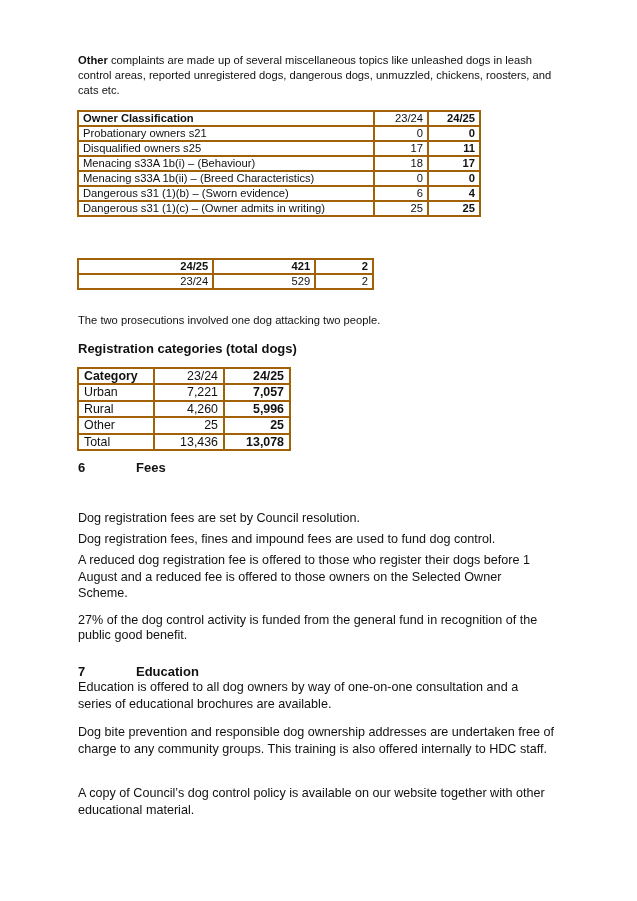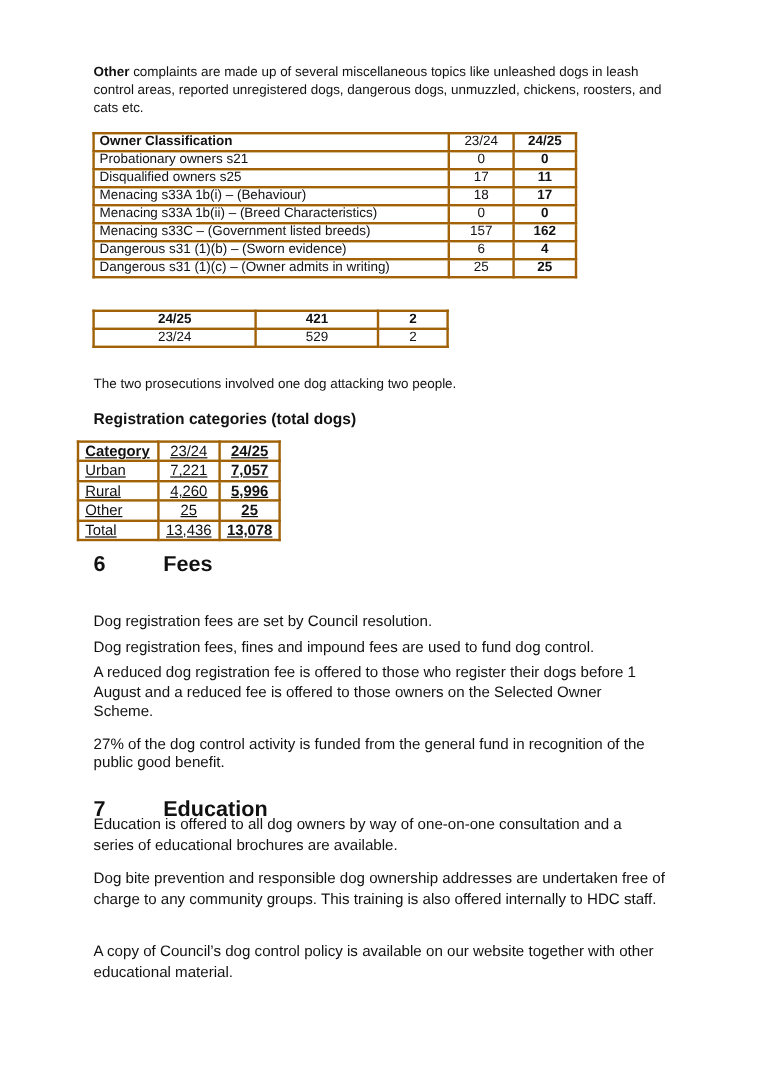--- a/index.html
+++ b/index.html
@@ -11,7 +11,7 @@
   b, .b { font-weight:bold; }
   table { border-collapse:collapse; position:absolute; }
   td { border:2px solid #a16207; padding:0 4px; height:13px; line-height:13px; font-size:11.2px; white-space:nowrap; }
-  .c { text-align:center; }
+  .c { text-align:right; }
   .t3 td { height:14.4px; line-height:14.4px; font-size:12.4px; padding:0 5px; }
   .heading { font-size:18px; font-weight:bold; }
   .num { display:inline-block; width:58px; }

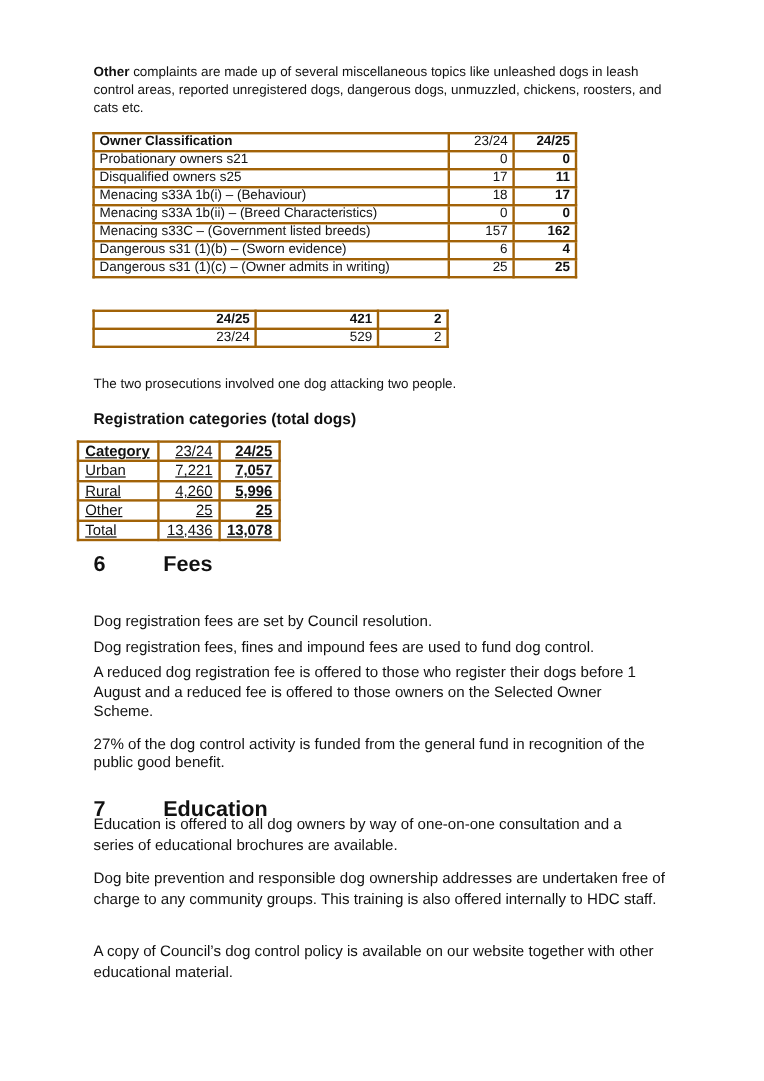--- a/index.html
+++ b/index.html
@@ -49,11 +49,6 @@
     <td>Menacing s33A 1b(ii) – (Breed Characteristics)</td>
     <td class="c">0</td>
     <td class="c b">0</td>
-  </tr>
-  <tr>
-    <td>Menacing s33C – (Government listed breeds)</td>
-    <td class="c">157</td>
-    <td class="c b">162</td>
   </tr>
   <tr>
     <td>Dangerous s31 (1)(b) – (Sworn evidence)</td>

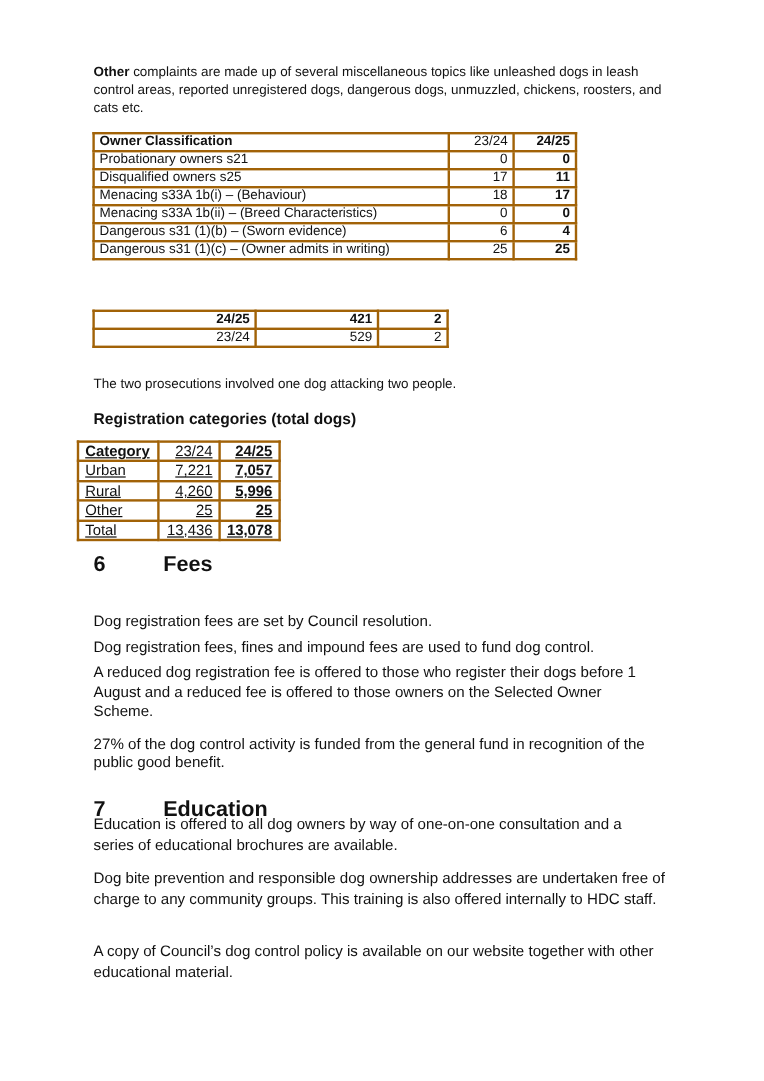--- a/index.html
+++ b/index.html
@@ -82,7 +82,7 @@
 
 <div class="abs heading" style="left:78px; top:341px; font-size:13px;">Registration categories (total dogs)</div>
 
-<table class="t3" style="left:64px; top:367px; width:170px;text-decoration:underline;">
+<table class="t3" style="left:77px; top:367px; width:214px;">
   <tbody>
       <tr>
     <td class="b" style="width:64px;">Category</td>

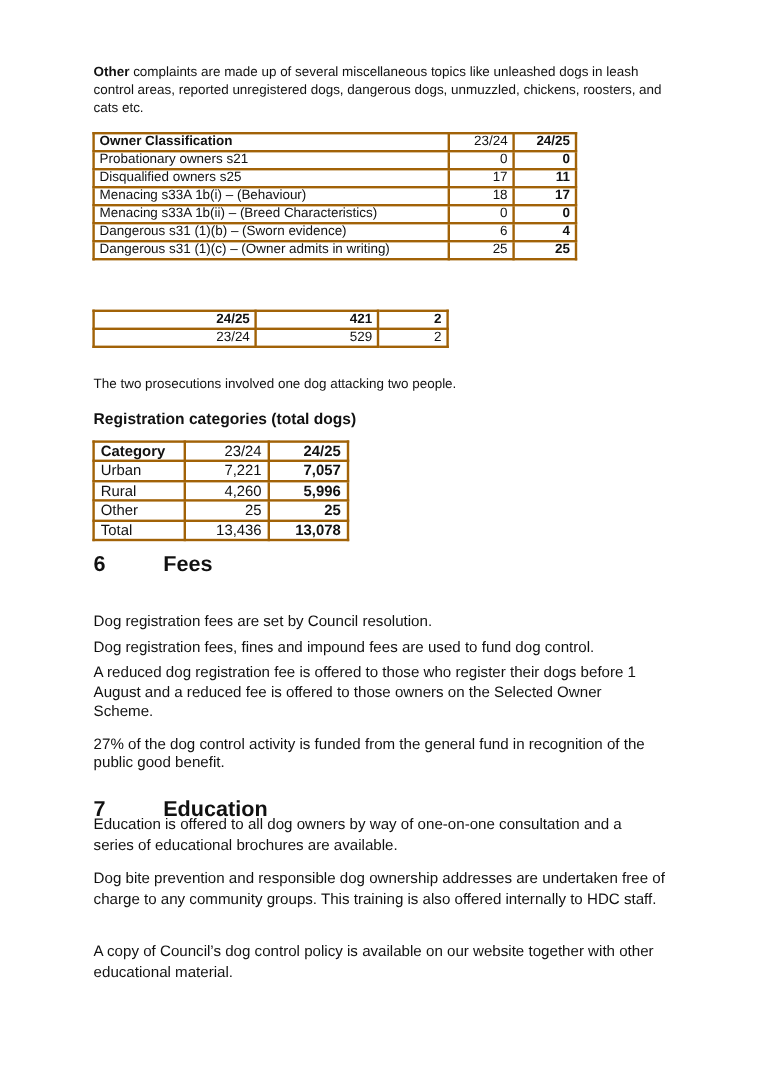--- a/index.html
+++ b/index.html
@@ -13,7 +13,7 @@
   td { border:2px solid #a16207; padding:0 4px; height:13px; line-height:13px; font-size:11.2px; white-space:nowrap; }
   .c { text-align:right; }
   .t3 td { height:14.4px; line-height:14.4px; font-size:12.4px; padding:0 5px; }
-  .heading { font-size:18px; font-weight:bold; }
+  .heading { font-size:13px; font-weight:bold; }
   .num { display:inline-block; width:58px; }
 </style>
 </head>

